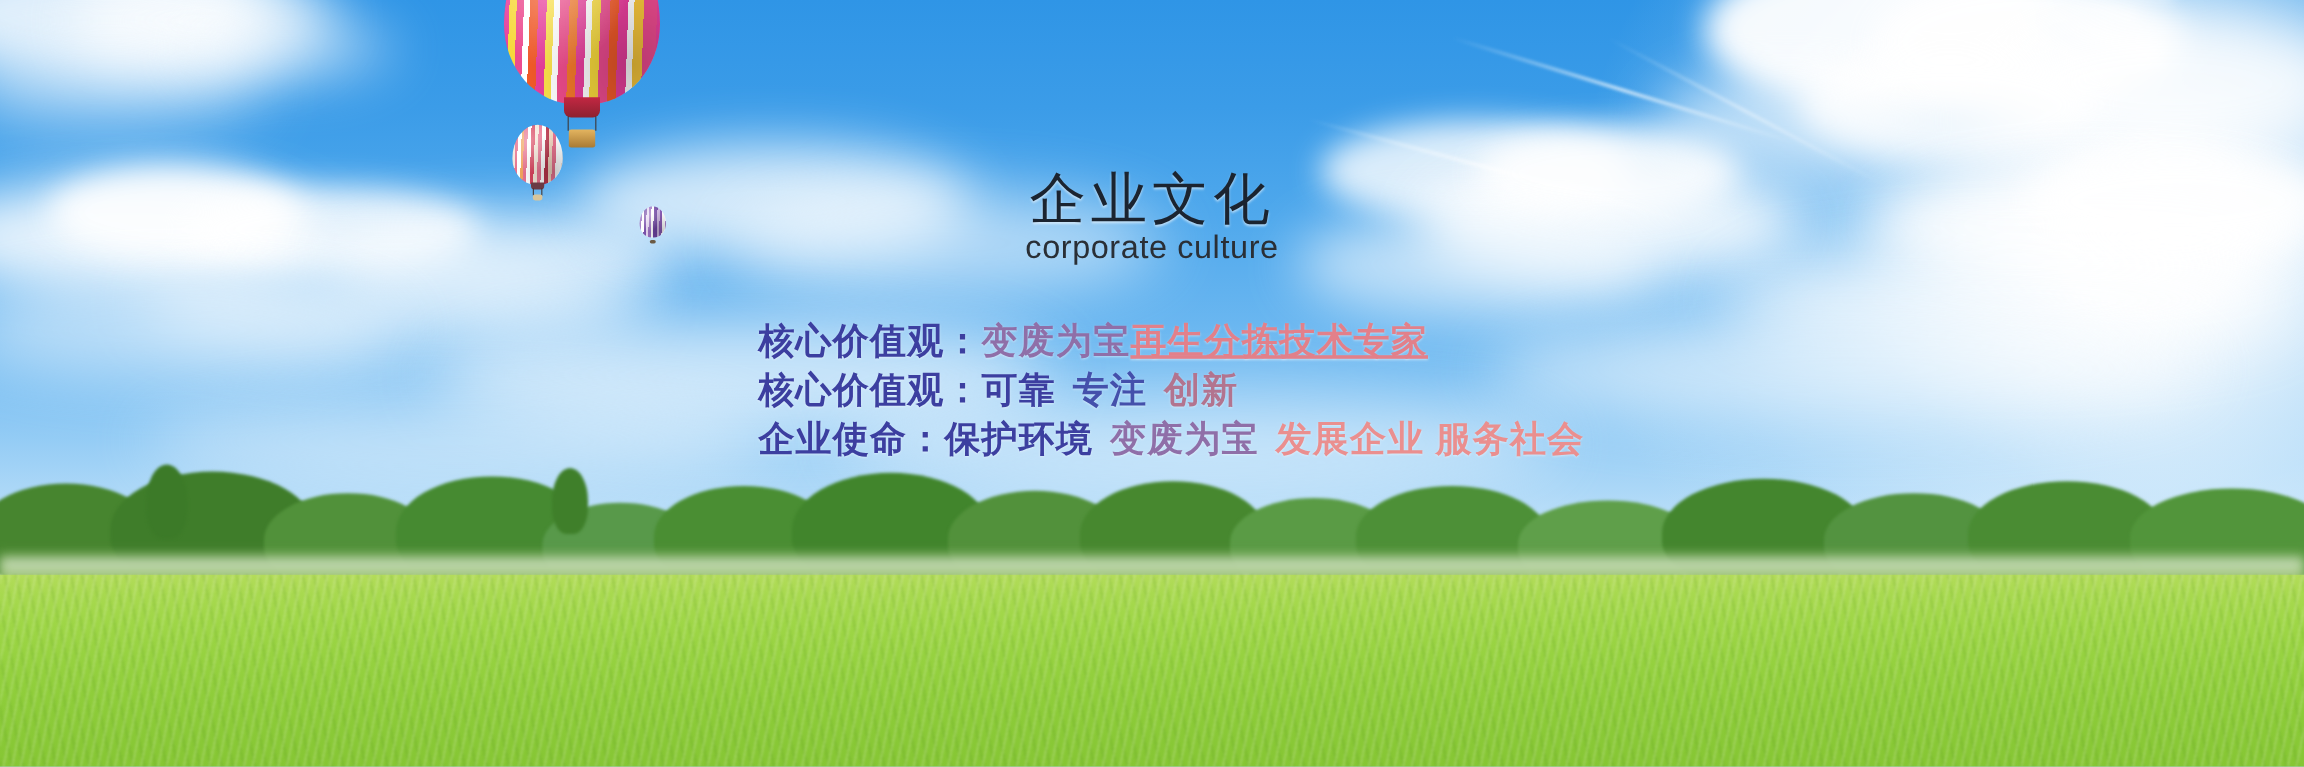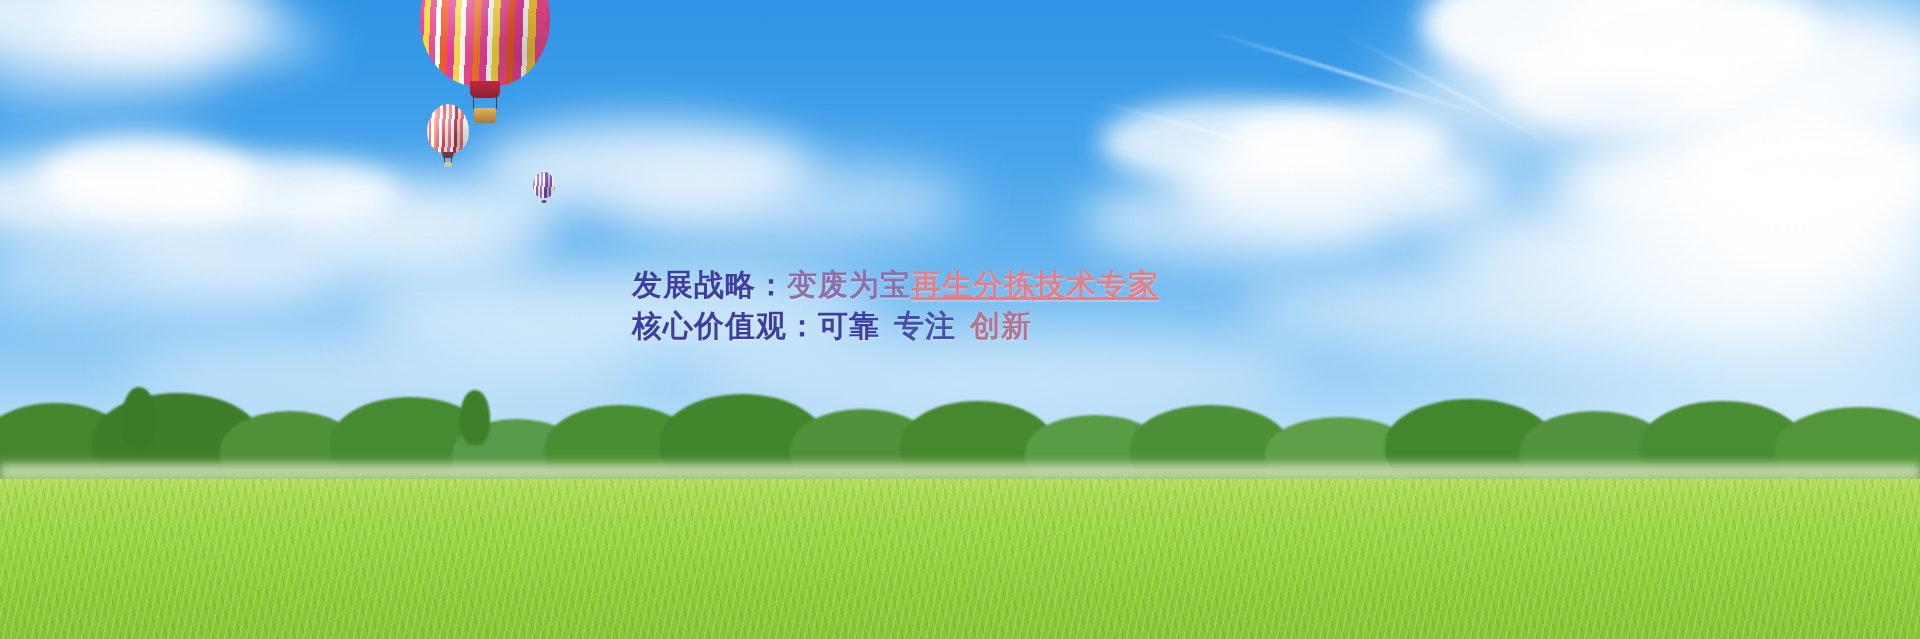--- a/index.html
+++ b/index.html
@@ -337,6 +337,10 @@
   <div class="grass"></div>
   <div class="grass-tex"></div>
 
+  <div class="headline-wrap">
+    <div class="headline-cn">企业文化</div>
+    <div class="headline-en">corporate culture</div>
+  </div>
 
   <div class="statements">
 

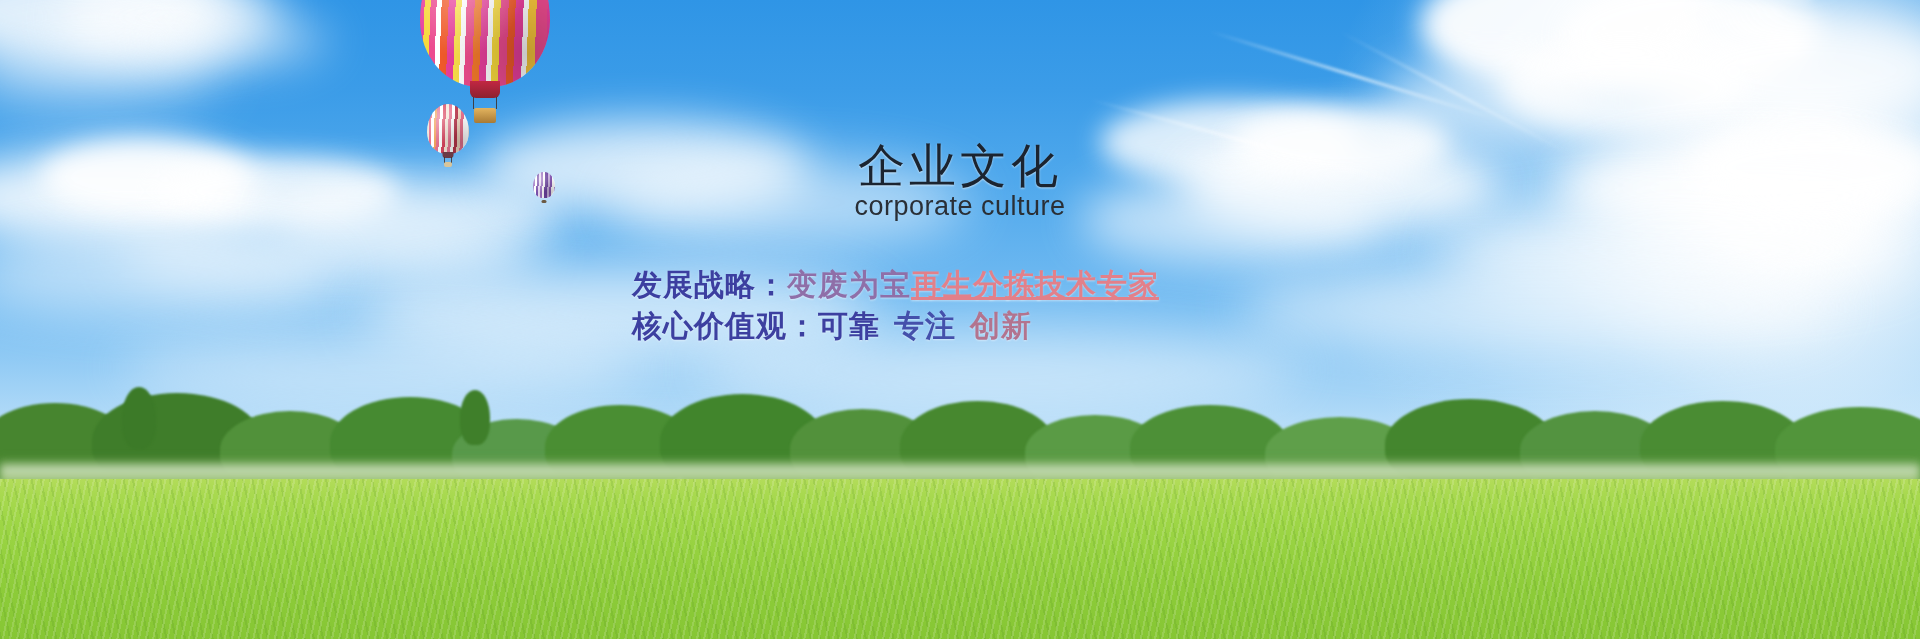--- a/index.html
+++ b/index.html
@@ -345,7 +345,7 @@
   <div class="statements">
 
     <div class="stmt">
-      <span class="c-blue">发展战略：</span><span class="c-violet">变废为宝</span><span class="c-pink">再生分拣技术专家</span>
+      <span class="c-blue">核心价值观：</span><span class="c-violet">变废为宝</span><span class="c-pink">再生分拣技术专家</span>
     </div>
 
     <div class="stmt">

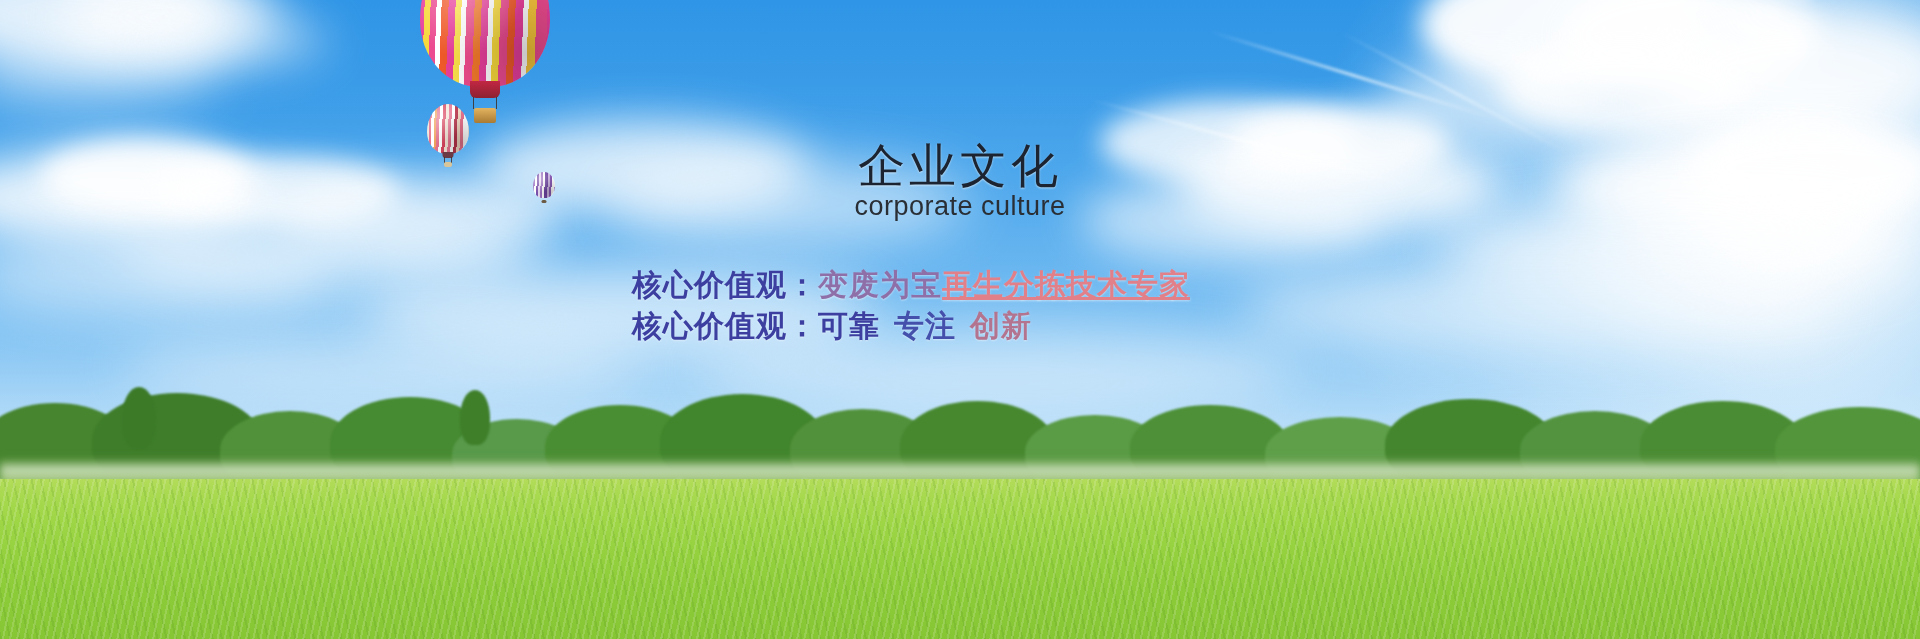--- a/index.html
+++ b/index.html
@@ -352,6 +352,9 @@
       <span class="c-blue">核心价值观：可靠</span><span class="sp"></span><span class="c-blue2">专注</span><span class="sp"></span><span class="c-mauve">创新</span>
     </div>
 
+    <div class="stmt">
+      <span class="c-blue">企业使命：保护环境</span><span class="sp"></span><span class="c-violet">变废为宝</span><span class="sp"></span><span class="c-salmon">发展企业 服务社会</span>
+    </div>
 
   </div>
 

